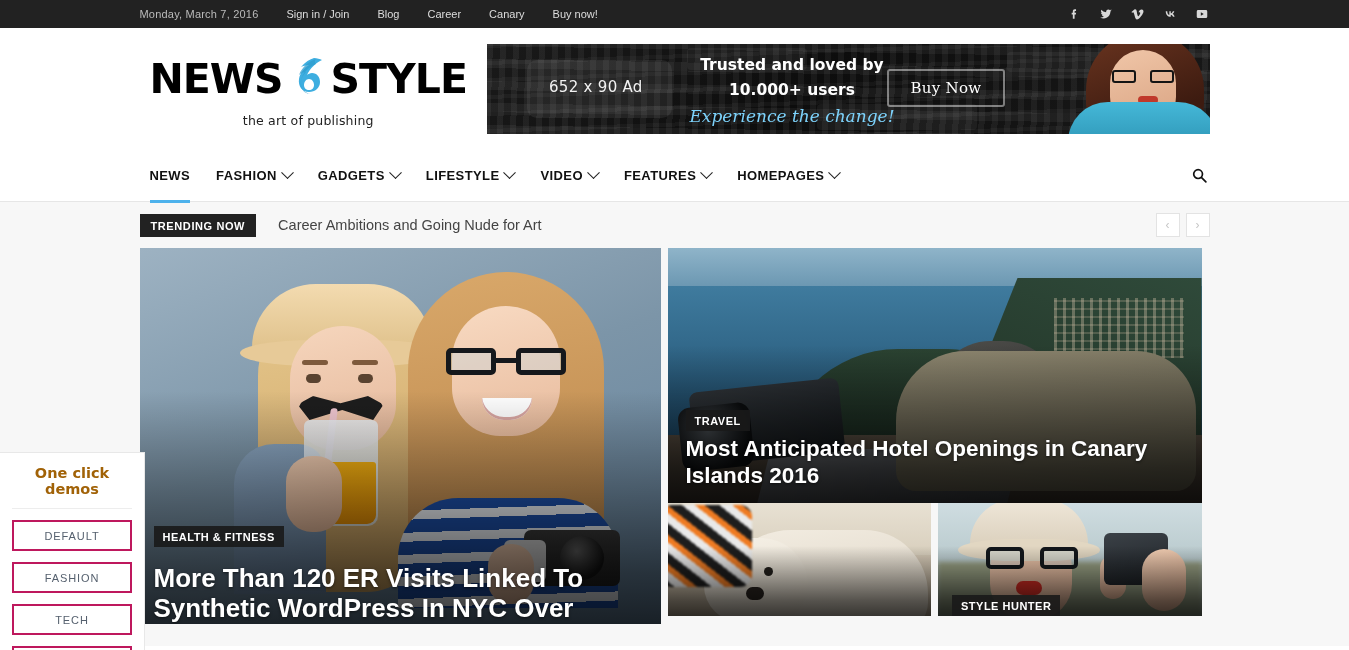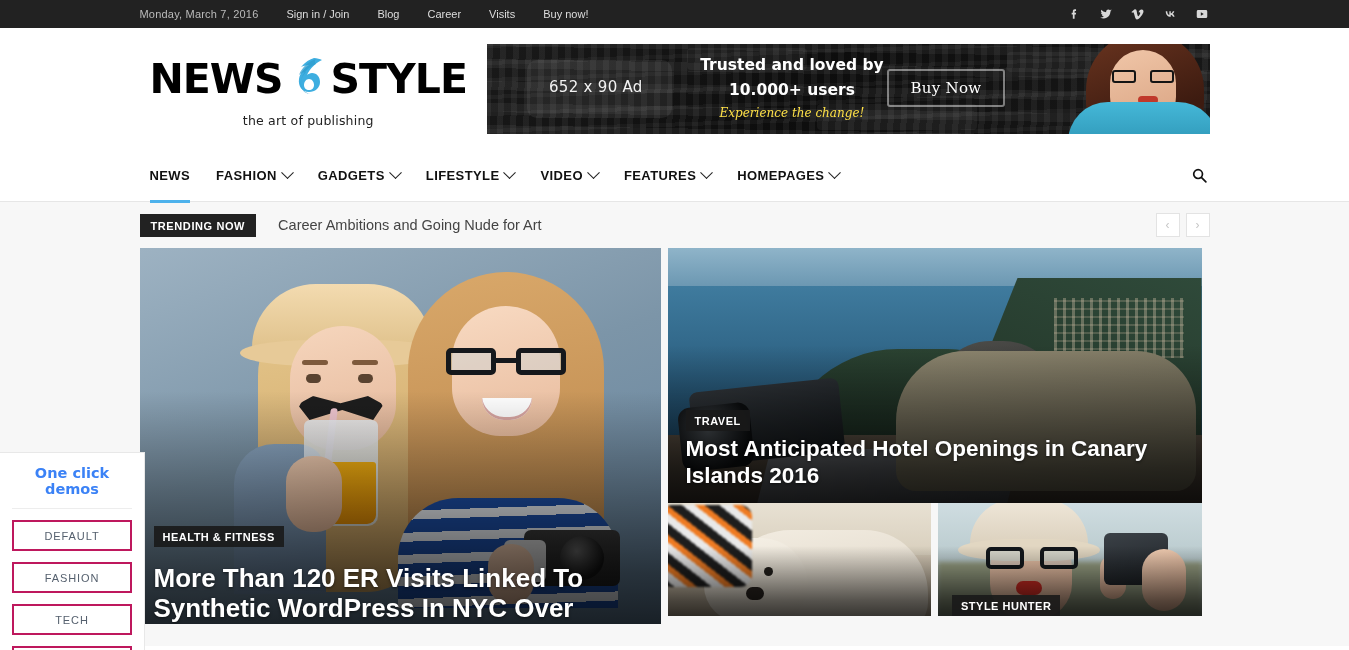--- a/index.html
+++ b/index.html
@@ -494,7 +494,7 @@
       <a href="#">Sign in / Join</a>
       <a href="#">Blog</a>
       <a href="#">Career</a>
-      <a href="#">Visits</a>
+      <a href="#">Canary</a>
       <a href="#">Buy now!</a>
     </div>
   </div>

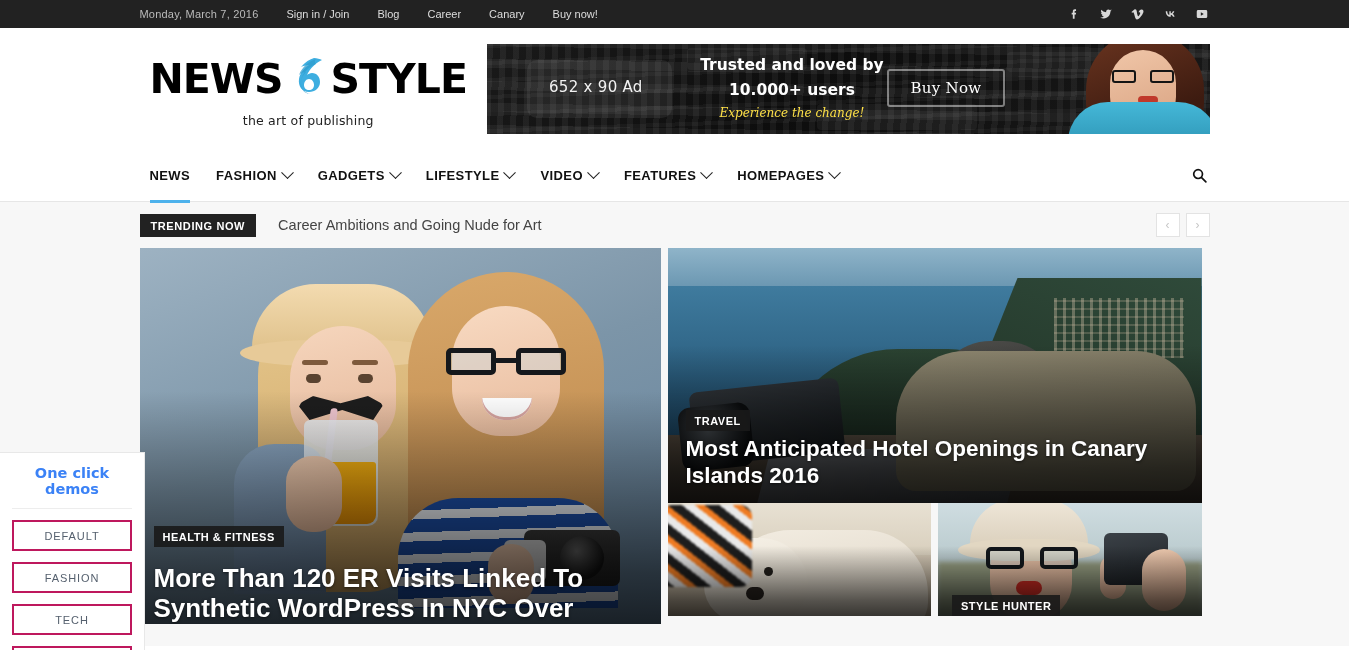--- a/index.html
+++ b/index.html
@@ -161,8 +161,8 @@
     position: absolute;
     left: 180px; top: 62px; width: 250px;
     text-align: center;
-    color: #fde047;
-    font-size: 12px;
+    color: #7dd3fc;
+    font-size: 17px;
     font-family: "DejaVu Serif", serif;
     font-style: italic;
   }

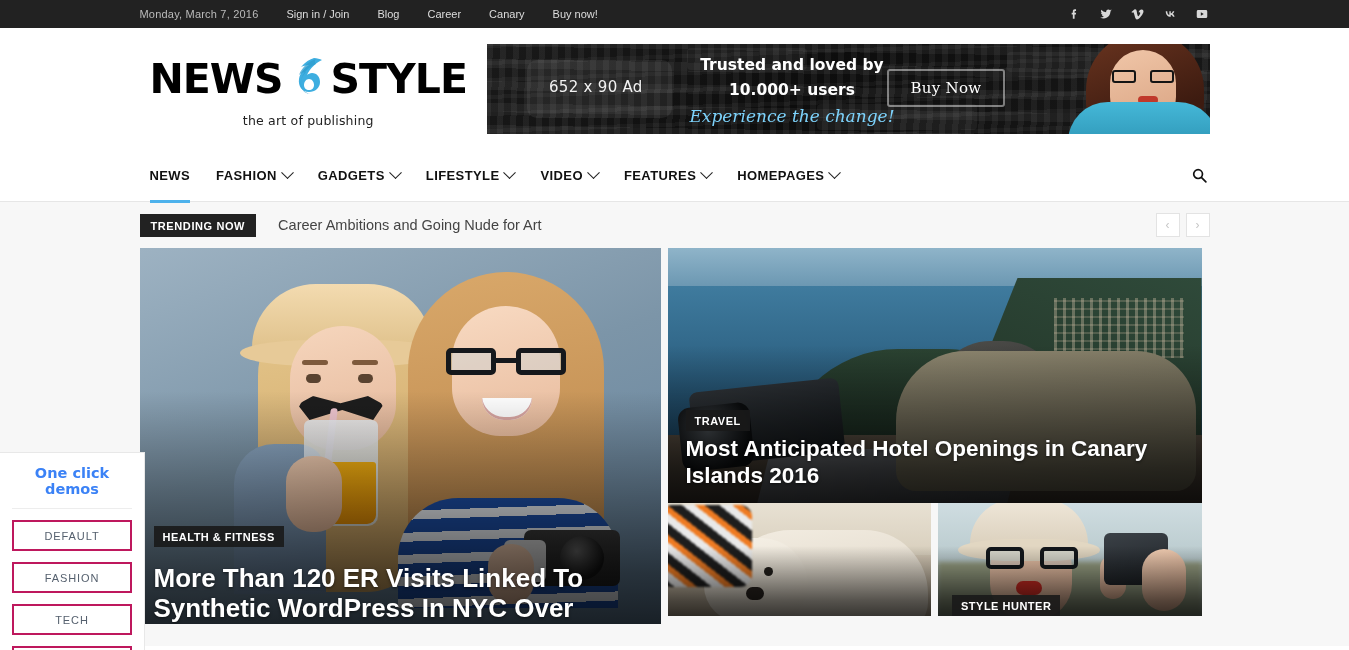--- a/index.html
+++ b/index.html
@@ -460,7 +460,7 @@
   .demo-title {
     font-size: 14.5px;
     font-weight: bold;
-    color: #3b82f6;
+    color: #a16207;
     text-align: center;
     padding: 12px 0 11px;
     border-bottom: 1px solid #ededed;

